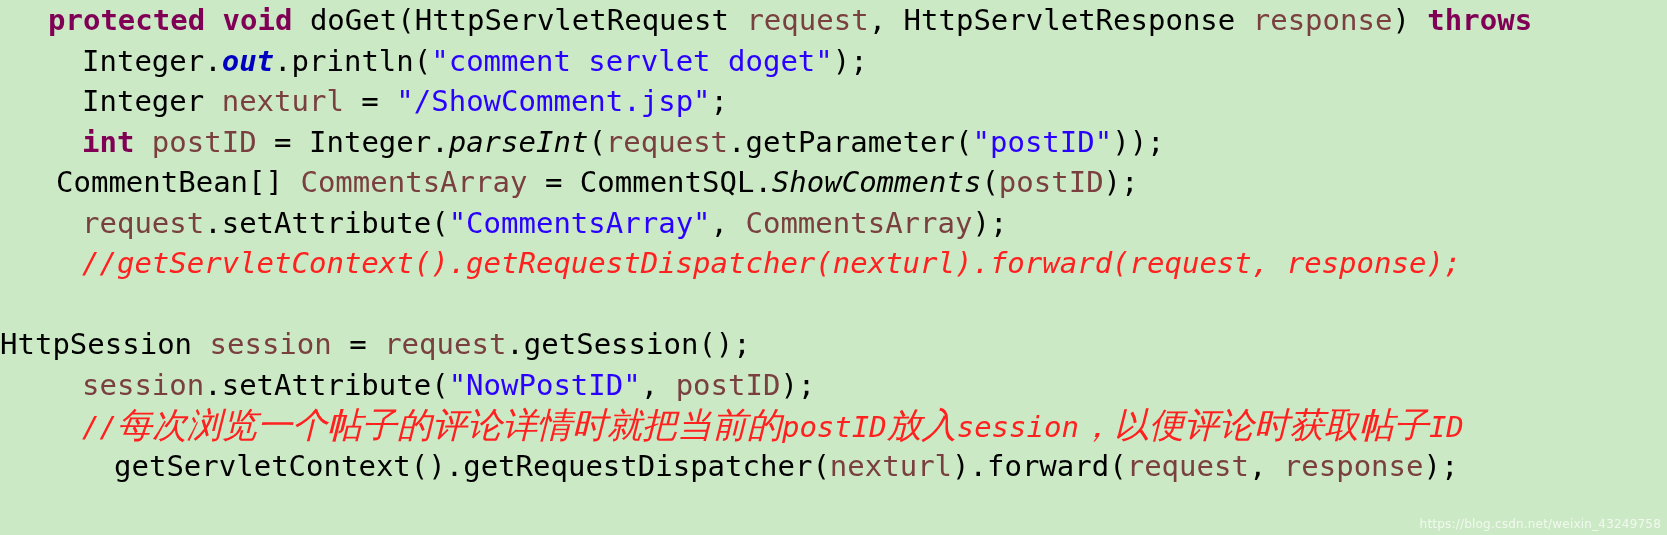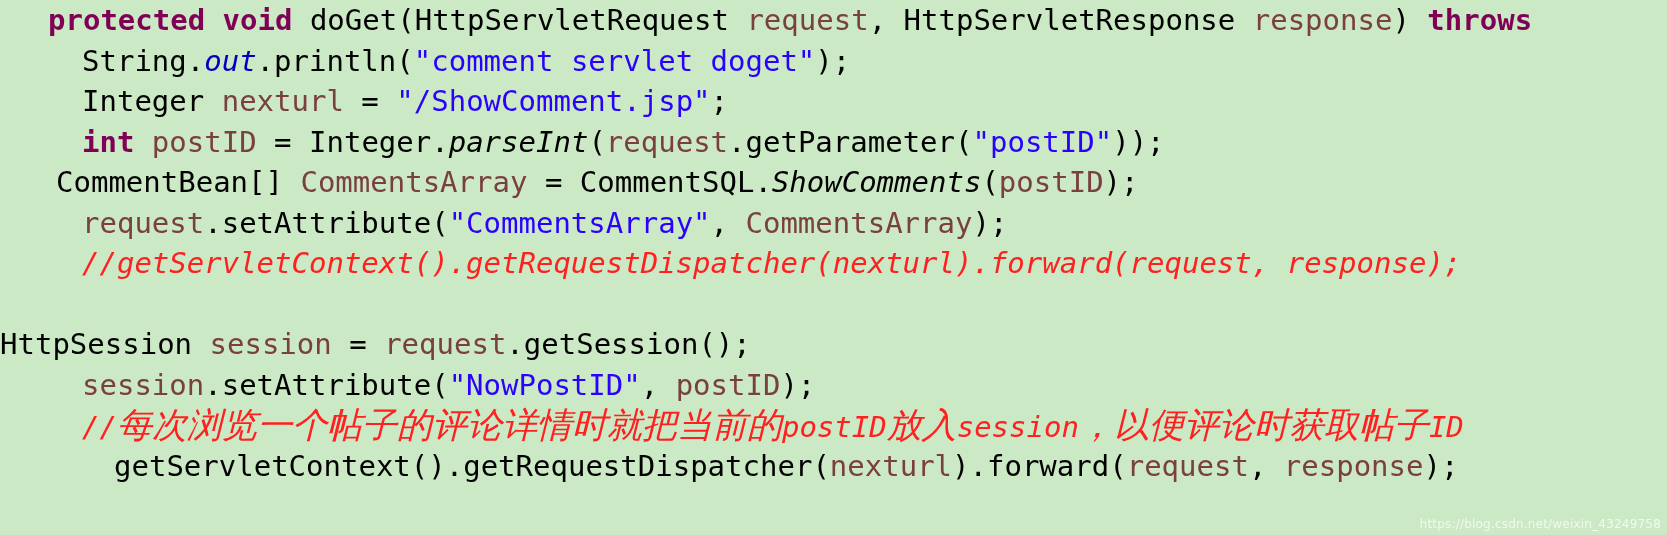--- a/index.html
+++ b/index.html
@@ -70,7 +70,7 @@
 
   <div id="code-block">
       <div class="code-line" style="padding-left: 48px;"><span class="tok-keyword">protected</span><span class="tok-plain"> </span><span class="tok-keyword">void</span><span class="tok-plain"> doGet(HttpServletRequest </span><span class="tok-var">request</span><span class="tok-plain">, HttpServletResponse </span><span class="tok-var">response</span><span class="tok-plain">) </span><span class="tok-keyword">throws</span></div>
-      <div class="code-line" style="padding-left: 82px;"><span class="tok-plain">String.</span><span class="tok-field">out</span><span class="tok-plain">.println(</span><span class="tok-string">"comment servlet doget"</span><span class="tok-plain">);</span></div>
+      <div class="code-line" style="padding-left: 82px;"><span class="tok-plain">Integer.</span><span class="tok-field">out</span><span class="tok-plain">.println(</span><span class="tok-string">"comment servlet doget"</span><span class="tok-plain">);</span></div>
       <div class="code-line" style="padding-left: 82px;"><span class="tok-plain">Integer </span><span class="tok-var">nexturl</span><span class="tok-plain"> = </span><span class="tok-string">"/ShowComment.jsp"</span><span class="tok-plain">;</span></div>
       <div class="code-line" style="padding-left: 82px;"><span class="tok-keyword">int</span><span class="tok-plain"> </span><span class="tok-var">postID</span><span class="tok-plain"> = Integer.</span><span class="tok-static">parseInt</span><span class="tok-plain">(</span><span class="tok-var">request</span><span class="tok-plain">.getParameter(</span><span class="tok-string">"postID"</span><span class="tok-plain">));</span></div>
       <div class="code-line" style="padding-left: 56px;"><span class="tok-plain">CommentBean[] </span><span class="tok-var">CommentsArray</span><span class="tok-plain"> = CommentSQL.</span><span class="tok-static">ShowComments</span><span class="tok-plain">(</span><span class="tok-var">postID</span><span class="tok-plain">);</span></div>

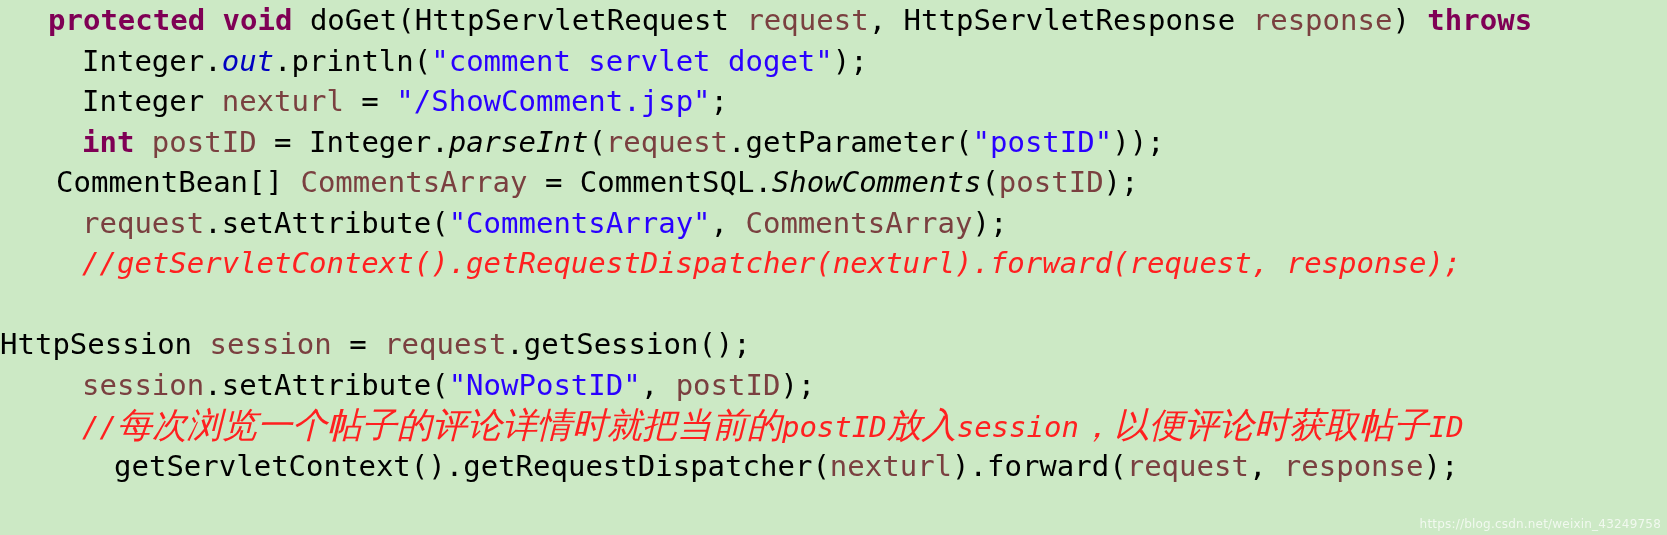--- a/index.html
+++ b/index.html
@@ -44,7 +44,7 @@
   .tok-string   { color: #2a00ff; }
   .tok-comment  { color: #ff2020; font-style: italic; }
   .tok-var      { color: #7a4040; }
-  .tok-field    { color: #0000c0; font-weight: normal; font-style: italic; }
+  .tok-field    { color: #0000c0; font-weight: bold; font-style: italic; }
   .tok-static   { font-style: italic; color: #000000; }
   .tok-cjk {
     font-family: "DejaVu Sans", "Liberation Sans", sans-serif;

